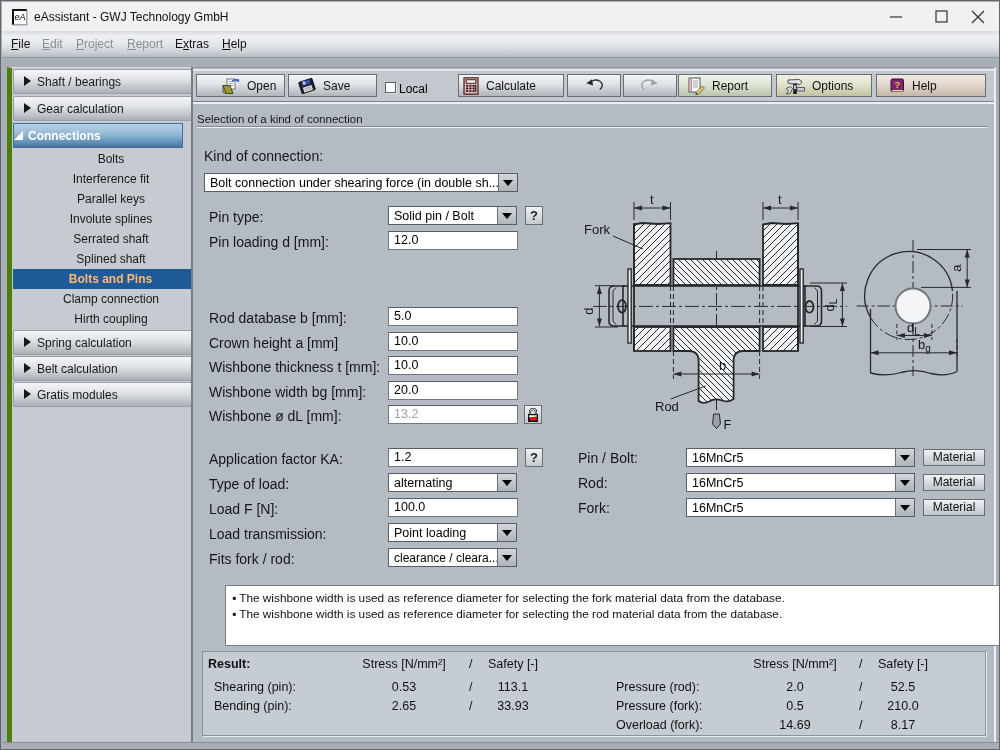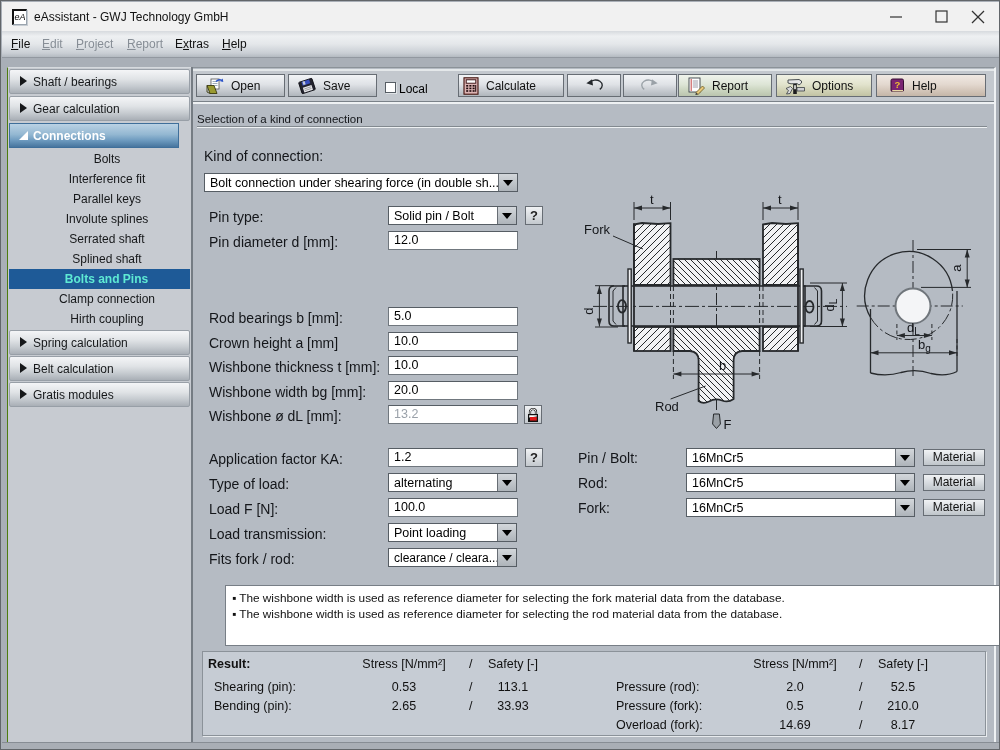--- a/index.html
+++ b/index.html
@@ -26,7 +26,7 @@
 .u { text-decoration:underline; }
 
 #sidebar { left:6px; top:66px; width:184px; height:675px; background:#c7cbd1;
-  border-left:1px solid #4d7c0f; border-top:1px solid #d6dade; }
+  border-left:5px solid #4d7c0f; border-top:1px solid #d6dade; }
 .shead { position:absolute; left:1px; width:181px; height:25px;
   background:linear-gradient(180deg,#f4f5f7 0%,#e0e3e6 40%,#c6cbd0 70%,#a9afb6 100%);
   border:1px solid #989fa7; border-radius:2px;

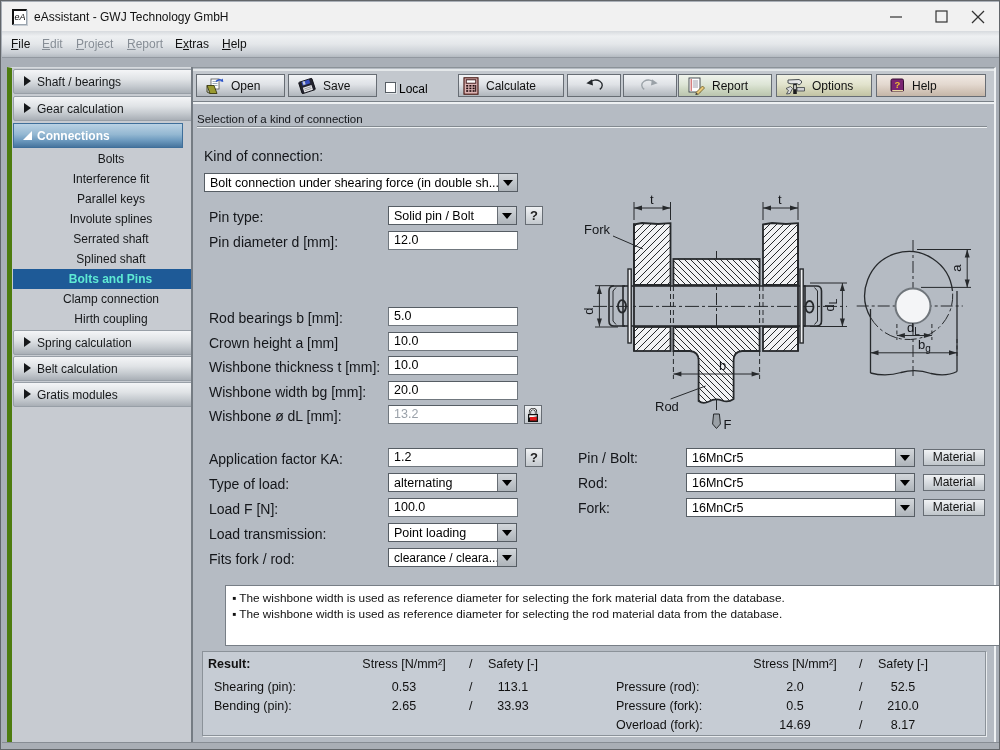--- a/index.html
+++ b/index.html
@@ -126,7 +126,7 @@
   <div class="abs" style="left:4px;top:45px;font-size:11.5px;color:#14161a">Selection of a kind of connection</div>
   <div class="abs" style="left:4px;top:58px;width:790px;height:2px;border-top:1px solid #82898f;border-bottom:1px solid #eef1f3"></div>
 
-  <div class="tbtn" style="left:3px;width:89px;padding-left:9px">
+  <div class="tbtn" style="left:3px;width:89px;padding-left:25px">
     <svg width="19" height="18" viewBox="0 0 19 18">
       <rect x="5" y="2" width="8" height="10" fill="#fff" stroke="#555" stroke-width="0.8"></rect>
       <line x1="6.5" y1="4.5" x2="11.5" y2="4.5" stroke="#8899aa" stroke-width="0.8"></line>

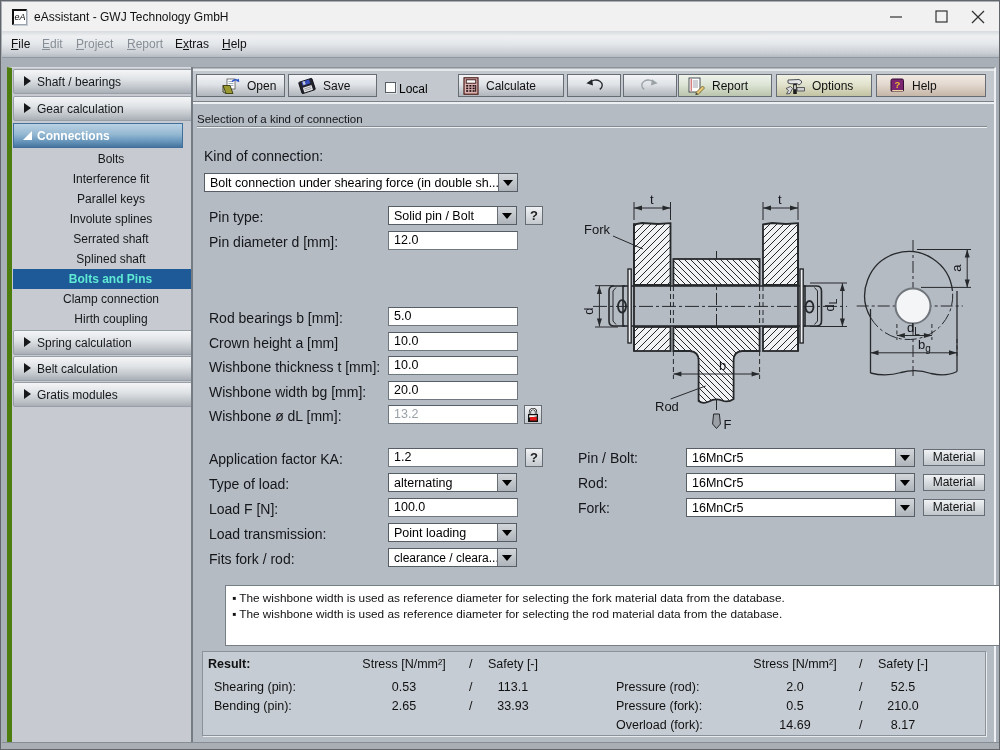--- a/index.html
+++ b/index.html
@@ -35,7 +35,7 @@
   border-bottom:5px solid transparent; border-left:7px solid #16181a; margin-right:6px; }
 #conhead { position:absolute; left:1px; width:170px; height:25px; top:55px;
   background:linear-gradient(180deg,#bad2e4 0%,#94b8d2 45%,#6f9cc0 70%,#47759e 100%);
-  border:1px solid #3f6f9a; font-size:12px; font-weight:bold; color:#fff; line-height:24px; padding-left:9px; }
+  border:1px solid #3f6f9a; font-size:12px; font-weight:bold; color:#fff; line-height:24px; padding-left:0; }
 #conhead .tri2 { display:inline-block; width:0; height:0; border-left:9px solid transparent;
   border-bottom:9px solid #fff; margin-right:5px; }
 .sitem { position:absolute; left:2px; width:180px; height:20px; font-size:12px; color:#16181a;

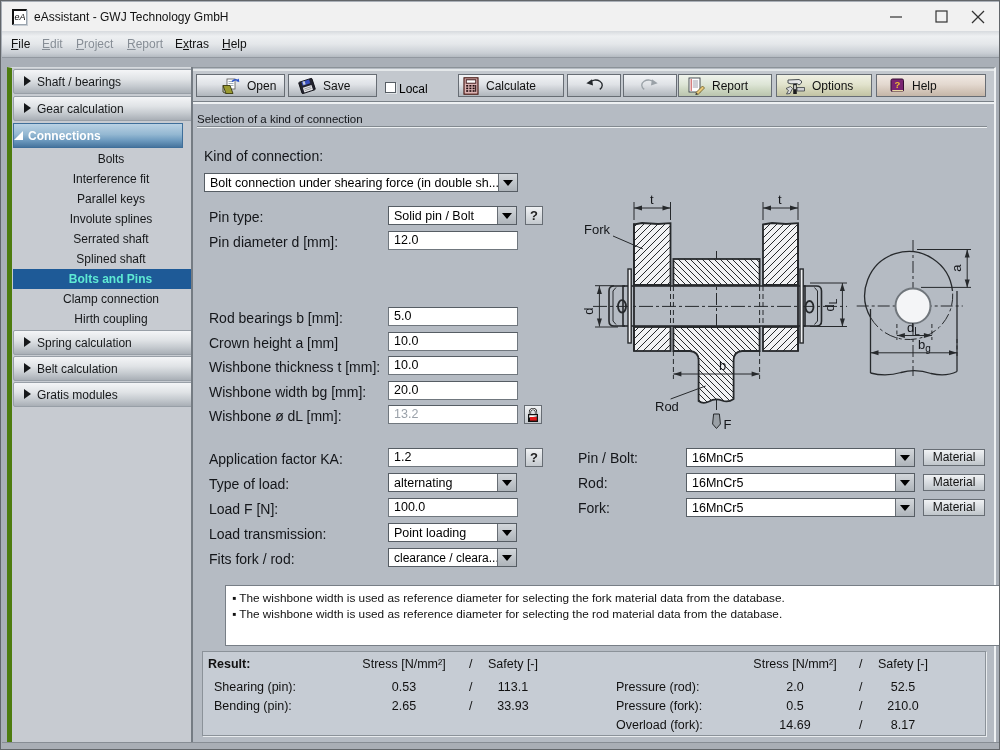--- a/index.html
+++ b/index.html
@@ -229,7 +229,7 @@
       <span class="carr"></span>
     </div>
   <div class="sqbtn" style="left:332px;top:138px">?</div>
-  <div class="flabel" style="left:16px;top:166px">Pin diameter d [mm]:</div>
+  <div class="flabel" style="left:16px;top:166px">Pin loading d [mm]:</div>
   <div class="tfield" style="left:195px;top:163px;width:130px">12.0</div>
 
   <div class="flabel" style="left:16px;top:242px">Rod bearings b [mm]:</div>

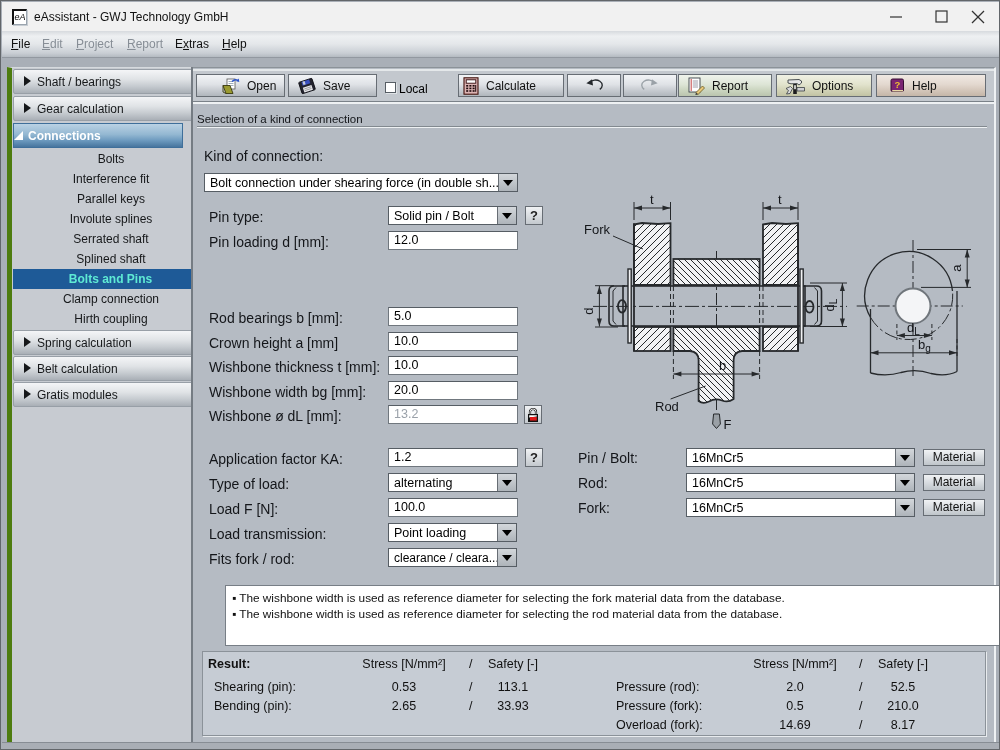--- a/index.html
+++ b/index.html
@@ -40,7 +40,7 @@
   border-bottom:9px solid #fff; margin-right:5px; }
 .sitem { position:absolute; left:2px; width:180px; height:20px; font-size:12px; color:#16181a;
   line-height:20px; padding-left:14px;text-align:center; }
-.ssel { background:#1e5a97; color:#5eead4; font-weight:bold; left:1px; width:181px; }
+.ssel { background:#1e5a97; color:#fdba74; font-weight:bold; left:1px; width:181px; }
 
 #content { left:192px; top:66px; width:803px; height:675px; background:#b5bbc3;
   border-top:1px solid #8b9298; border-right:2px solid #eef1f3; }

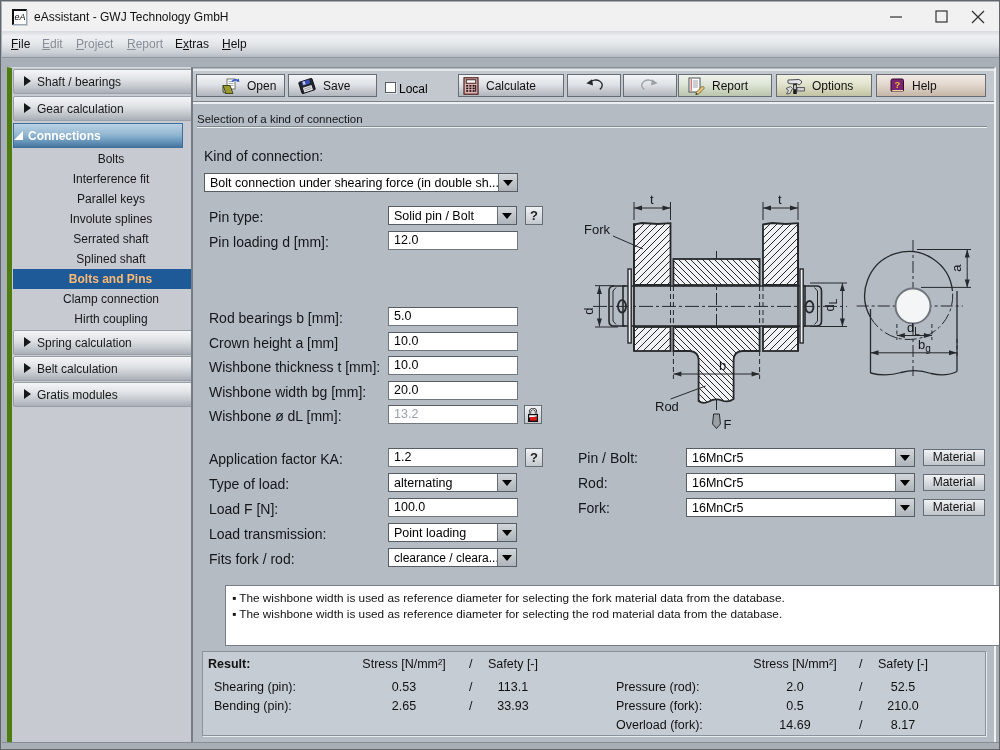--- a/index.html
+++ b/index.html
@@ -232,7 +232,7 @@
   <div class="flabel" style="left:16px;top:166px">Pin loading d [mm]:</div>
   <div class="tfield" style="left:195px;top:163px;width:130px">12.0</div>
 
-  <div class="flabel" style="left:16px;top:242px">Rod bearings b [mm]:</div>
+  <div class="flabel" style="left:16px;top:242px">Rod database b [mm]:</div>
   <div class="tfield" style="left:195px;top:239px;width:130px">5.0</div>
   <div class="flabel" style="left:16px;top:267px">Crown height a [mm]</div>
   <div class="tfield" style="left:195px;top:264px;width:130px">10.0</div>

